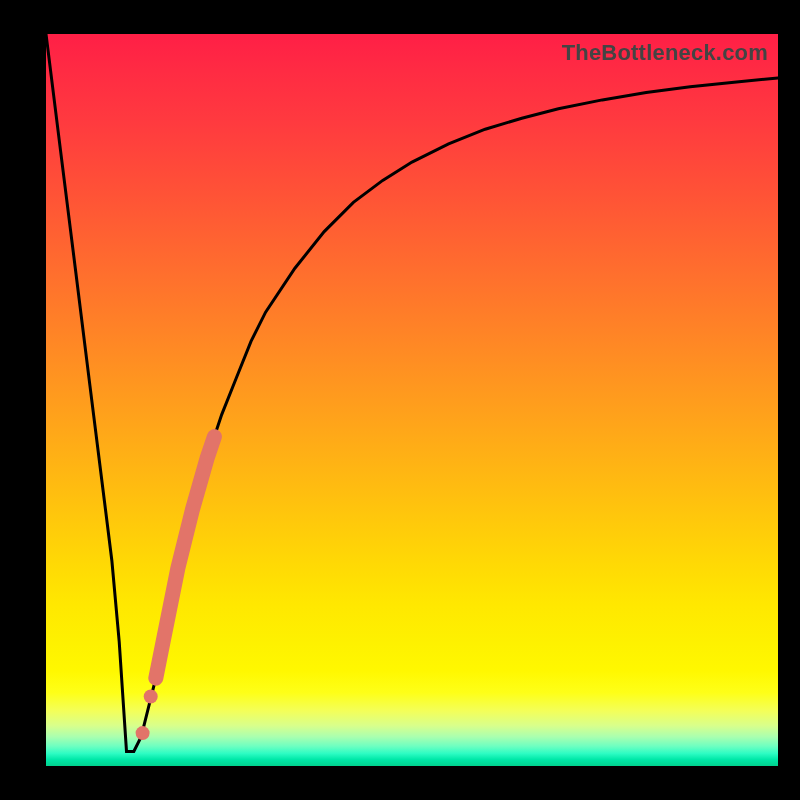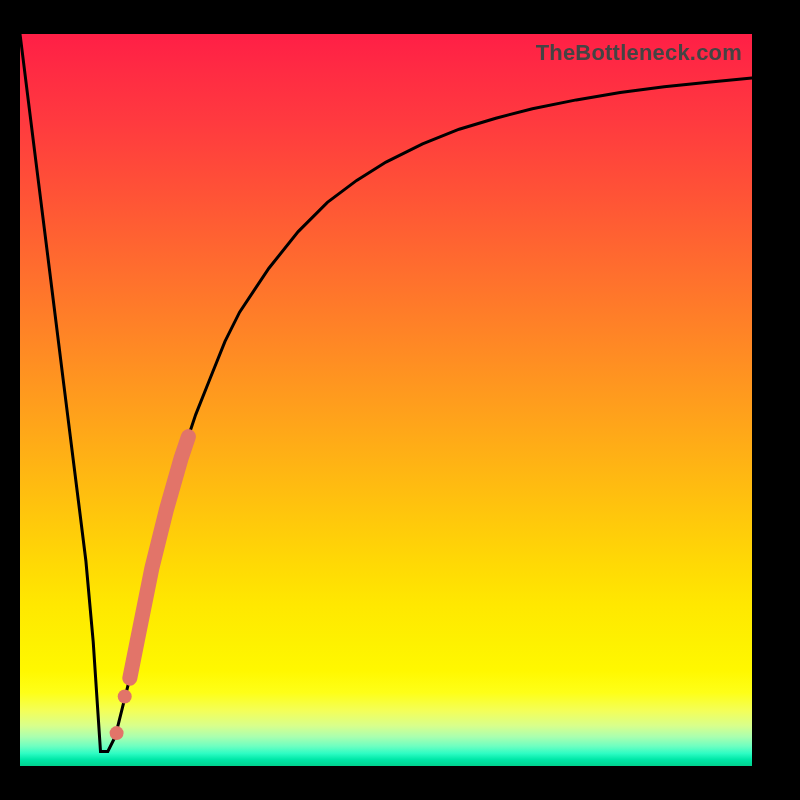--- a/index.html
+++ b/index.html
@@ -19,7 +19,7 @@
   }
   .plot {
     position: absolute;
-    left: 20px;
+    left: 46px;
     top: 34px;
     width: 732px;
     height: 732px;

